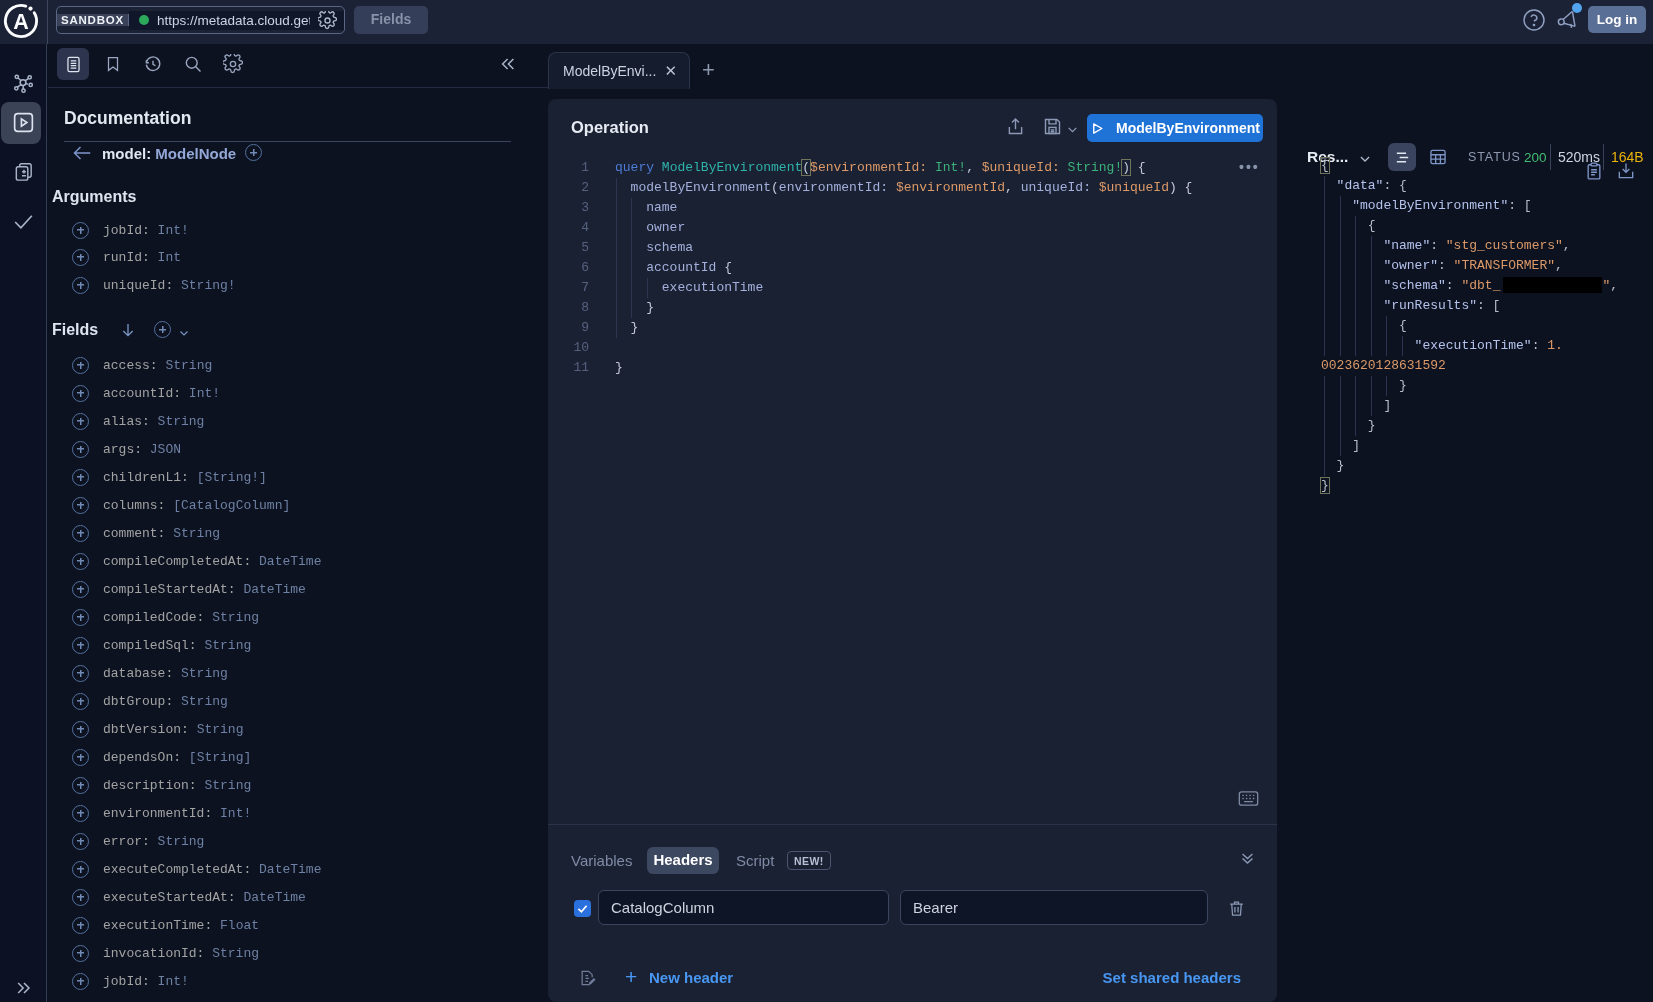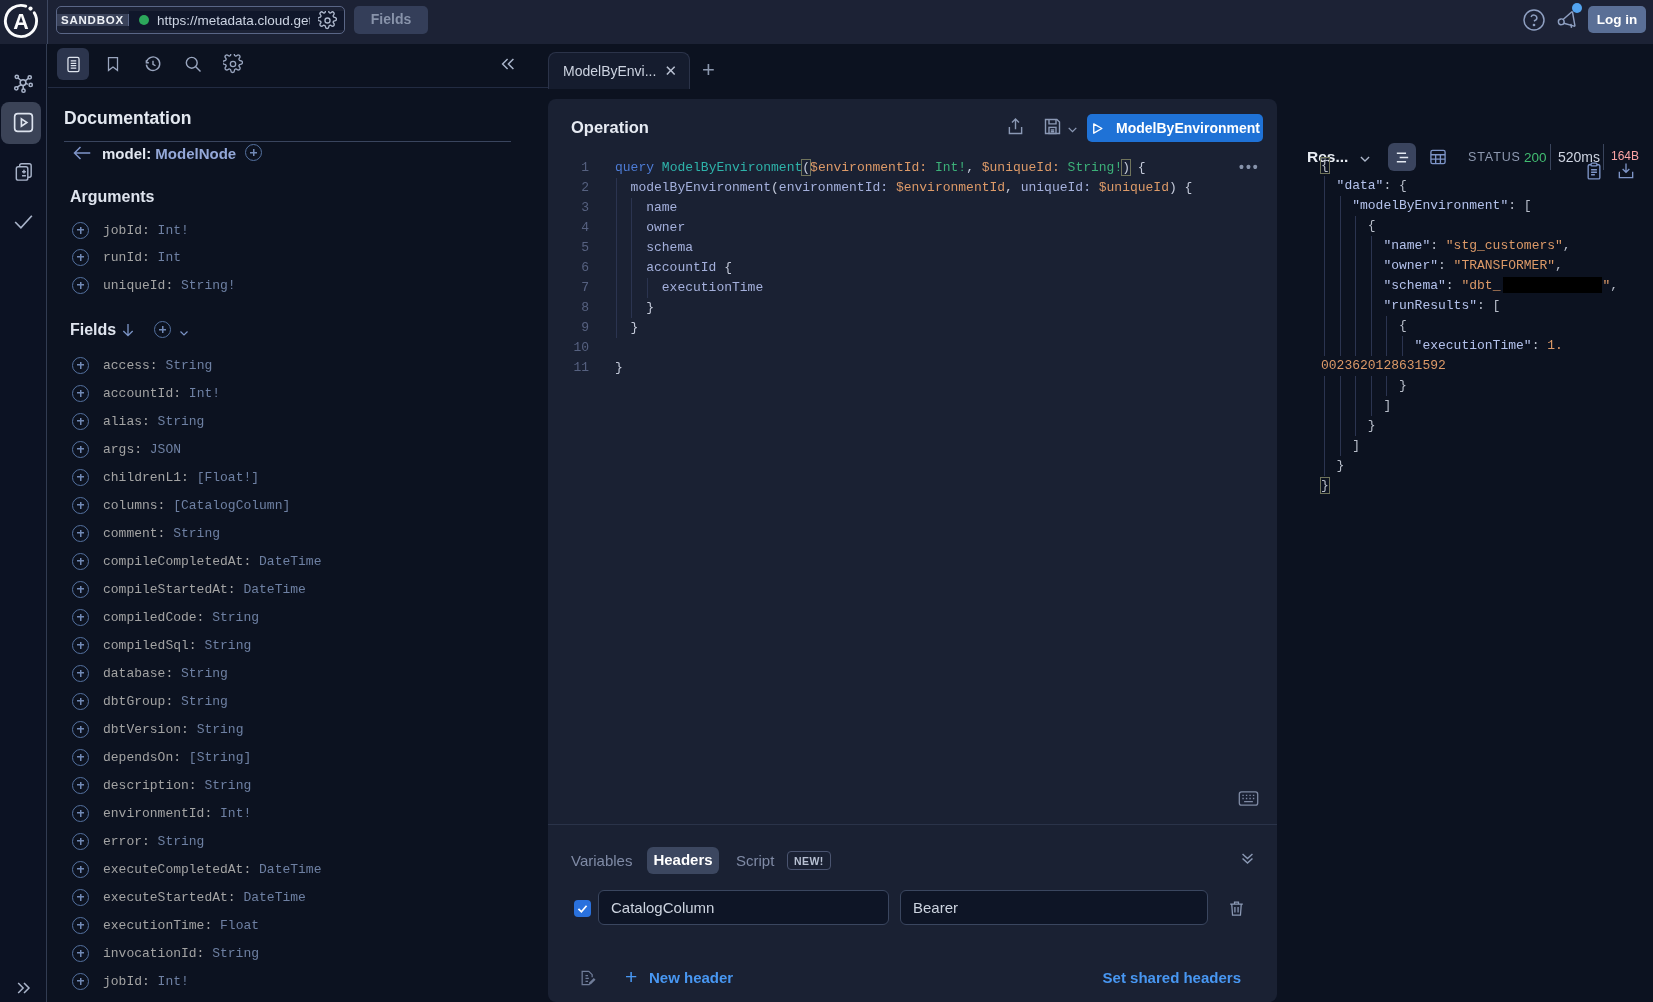--- a/index.html
+++ b/index.html
@@ -436,7 +436,7 @@
   <div style="position:absolute; left:243px; top:1px; width:1px; height:26px; background:#39445c;"></div>
   <span style="position:absolute; left:251px; top:6px; color:#cfd5e2; font-size:14px;">520ms</span>
   <div style="position:absolute; left:296px; top:1px; width:1px; height:26px; background:#39445c;"></div>
-  <span style="position:absolute; left:304px; top:6px; color:#fca5a5; font-size:12px;">164B</span>
+  <span style="position:absolute; left:304px; top:6px; color:#eab308; font-size:14px;">164B</span>
 </div>
 <div id="respjson">
   <div class="rguide" style="left:1324.0px; top:176px; height:180px;"></div>

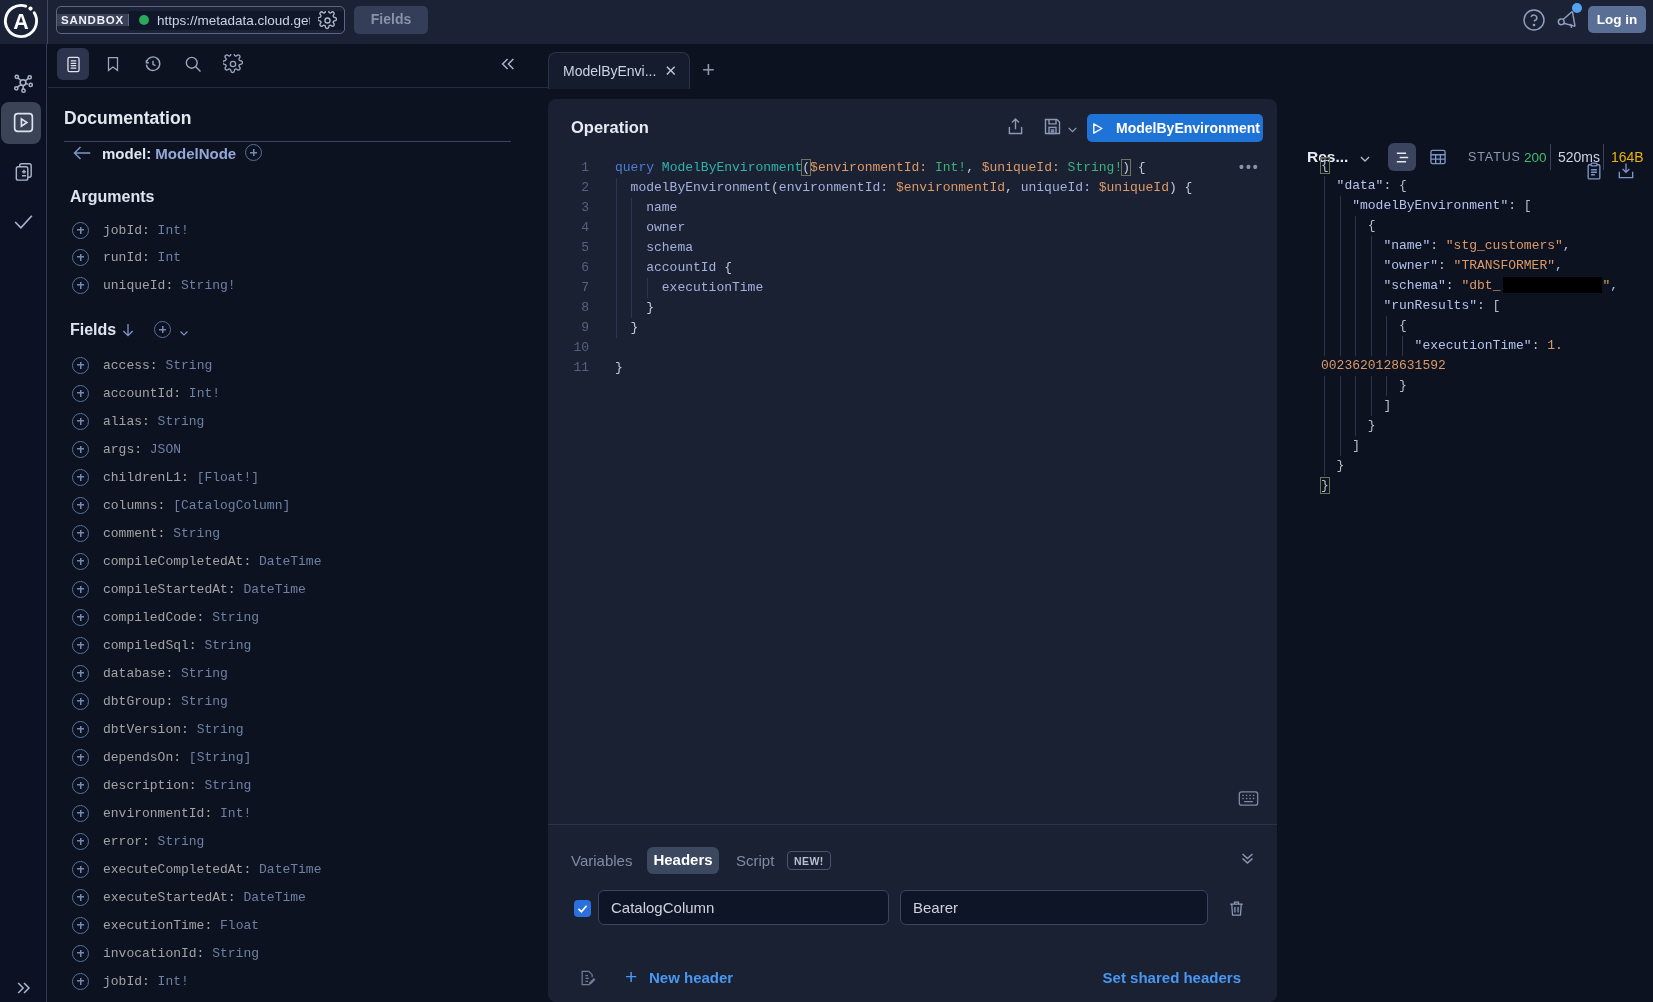--- a/index.html
+++ b/index.html
@@ -32,7 +32,7 @@
   .tbactive { background:#2c354d; }
   #docheading { position:absolute; left:16px; top:68px; color:#e3e8f0; font-size:17.5px; font-weight:bold; }
   #dochr { position:absolute; left:16px; top:101px; width:447px; height:1px; background:#3a455e; }
-  .secthead { position:absolute; left:22px; color:#dfe4ee; font-size:16px; font-weight:bold;text-align:center; }
+  .secthead { position:absolute; left:4px; color:#dfe4ee; font-size:16px; font-weight:bold;text-align:center; }
   .pluscirc { display:inline-flex; width:17px; height:17px; border:1.2px solid #54719f; border-radius:50%; align-items:center; justify-content:center; flex:0 0 auto; }
   .pluscirc:after { content:""; width:7px; height:7px; background:
      linear-gradient(#7189b5,#7189b5) center/7px 1.5px no-repeat,

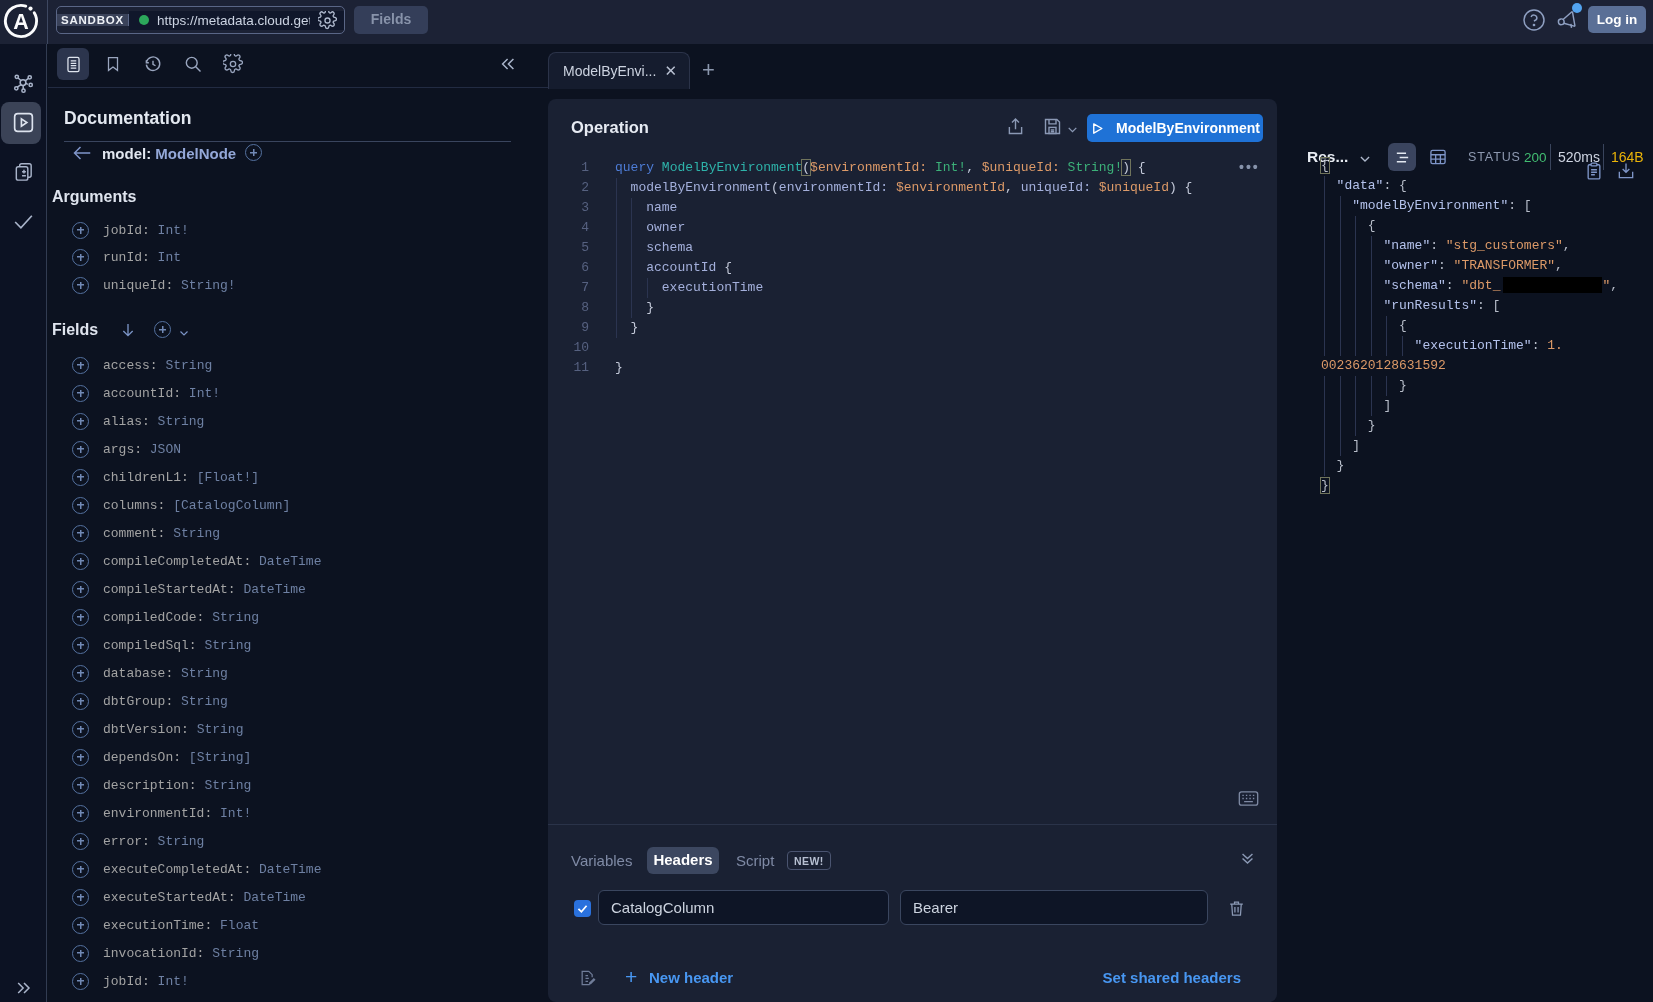--- a/index.html
+++ b/index.html
@@ -237,7 +237,7 @@
     <div class="fieldrow" style="top:428px">
         <span class="pluscirc"></span>
         <span class="fname">childrenL1:&nbsp;</span>
-        <span class="ftype">[Float!]</span>
+        <span class="ftype">[String!]</span>
       </div>
     <div class="fieldrow" style="top:456px">
         <span class="pluscirc"></span>

